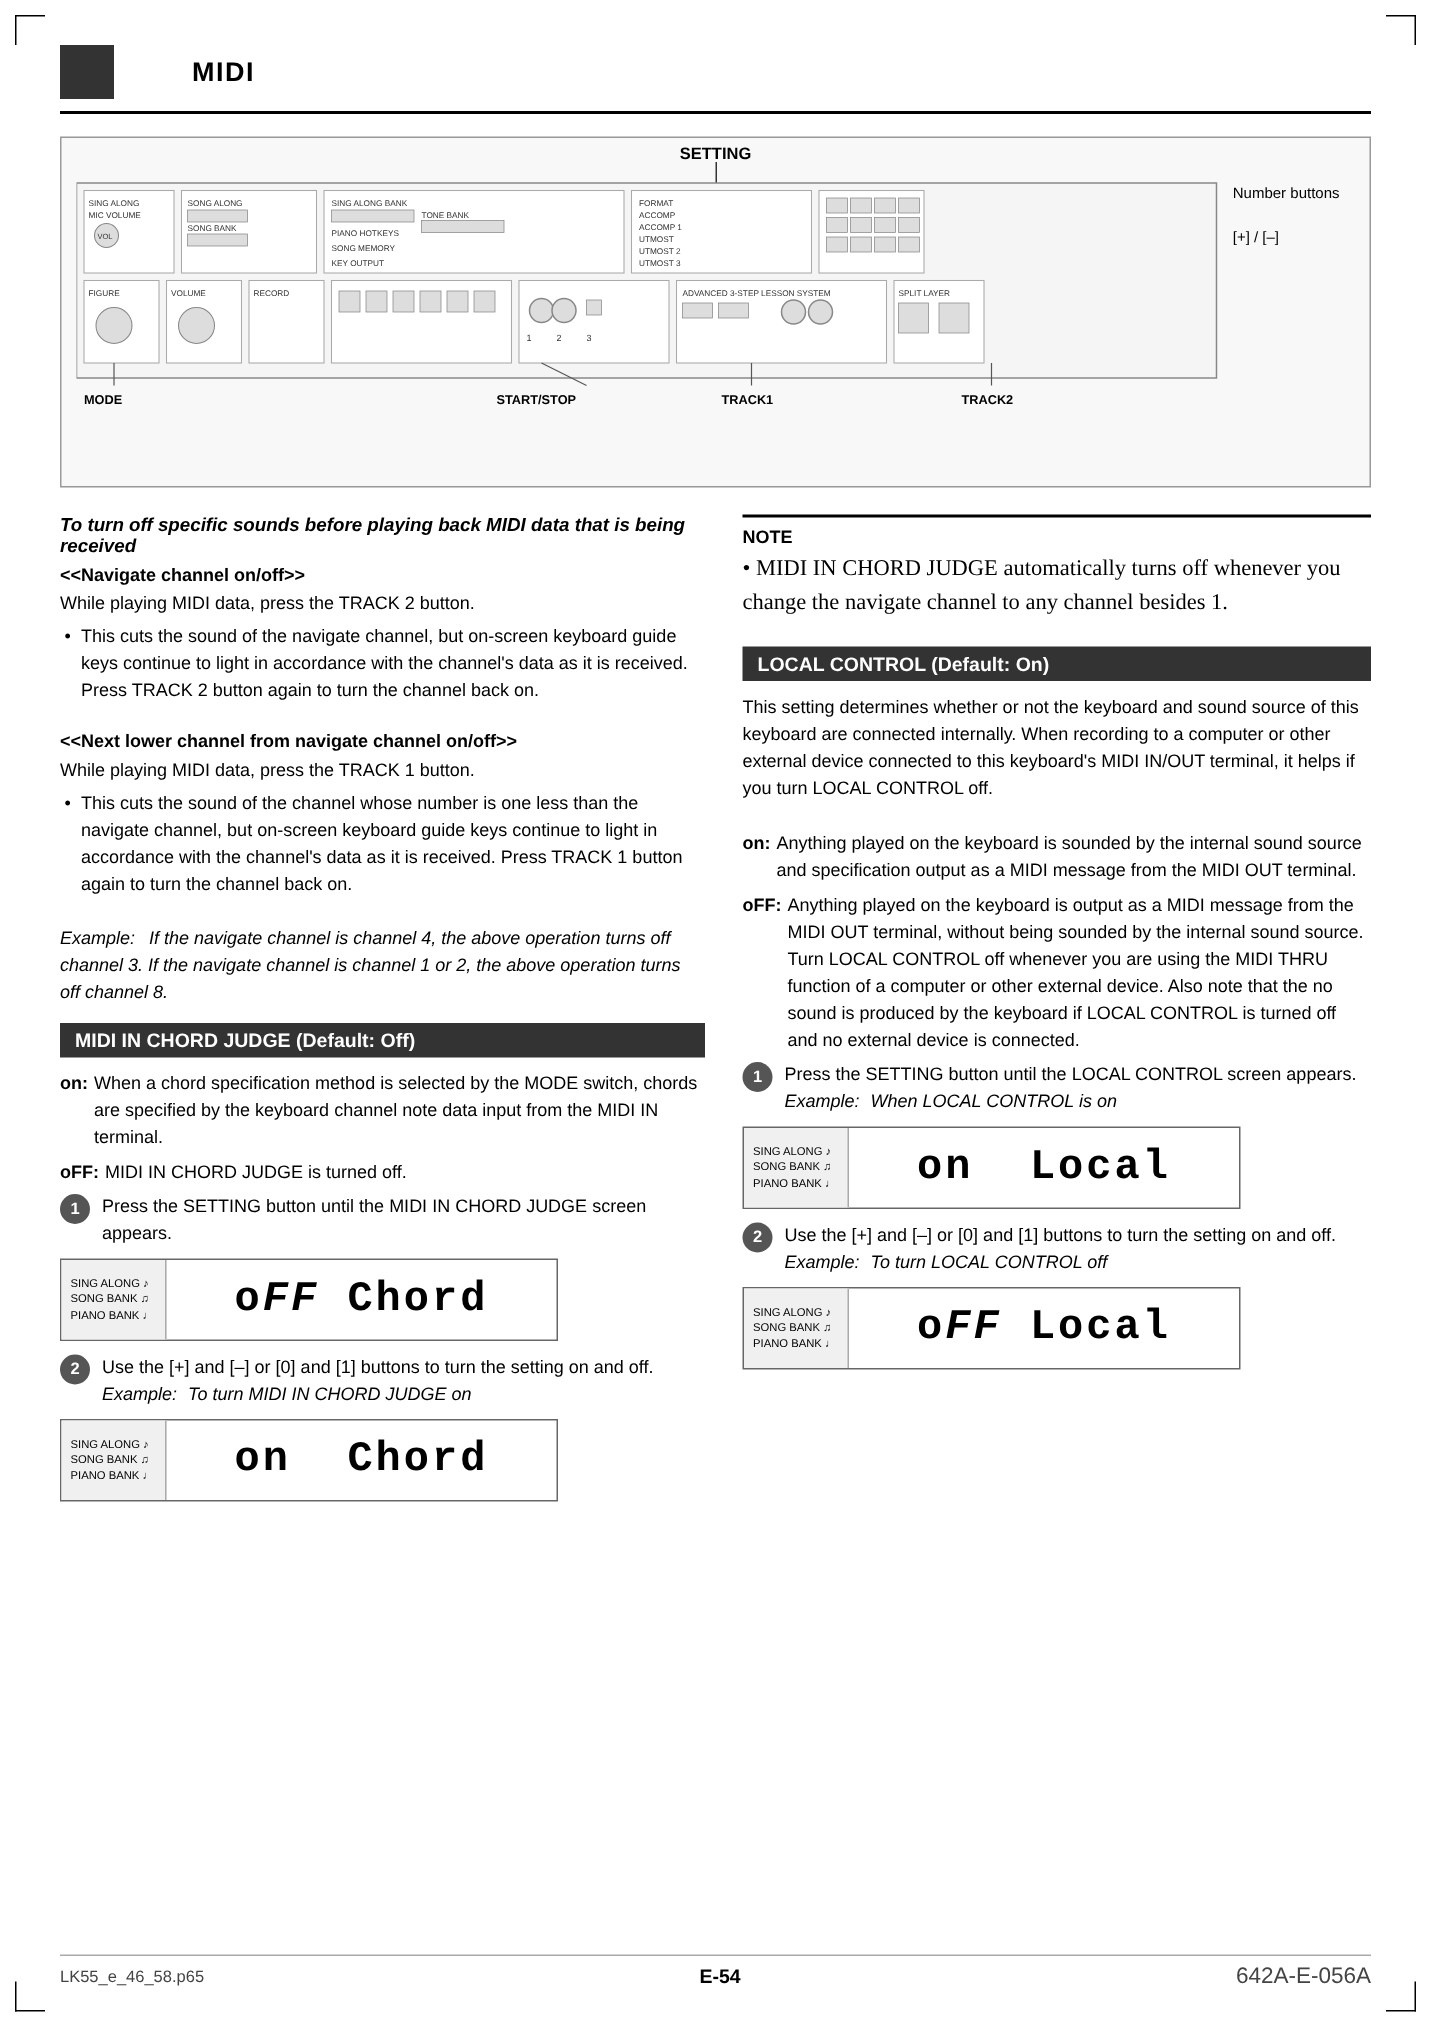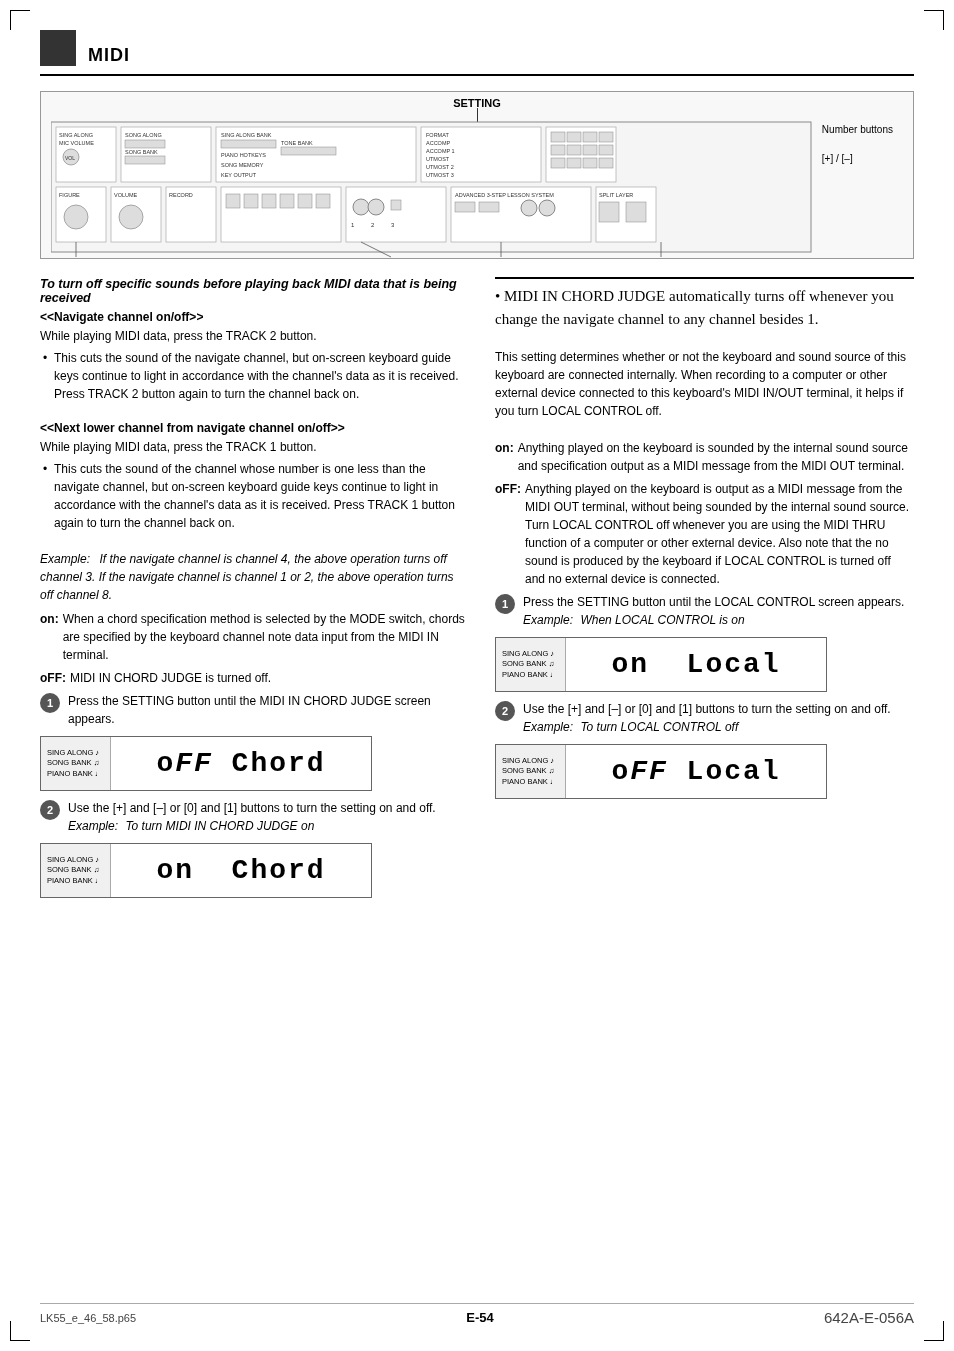--- a/index.html
+++ b/index.html
@@ -34,10 +34,11 @@
     
     .header-section {
       display: flex;
-      align-items: flex-end;
+      align-items: center;
       margin-bottom: 15px;
       padding-bottom: 8px;
       border-bottom: 2px solid #000;
+      gap: 40px;
     }
     .header-block {
       width: 36px;

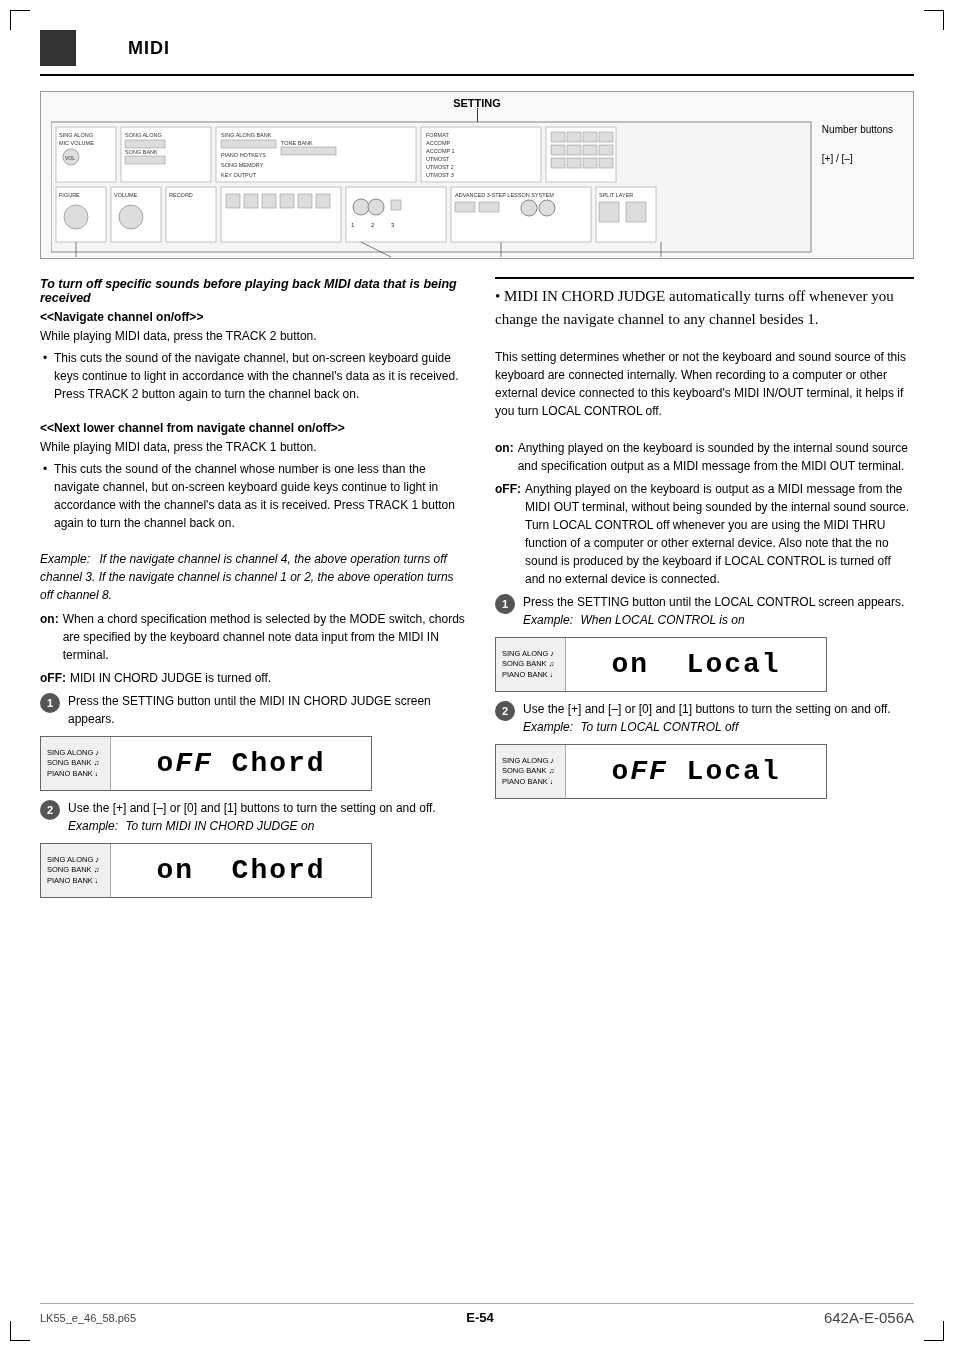--- a/index.html
+++ b/index.html
@@ -60,7 +60,7 @@
       margin-bottom: 18px;
       padding: 10px 15px;
       position: relative;
-      height: 168px;
+      height: 234px;
       overflow: hidden;
     }
     .setting-label {

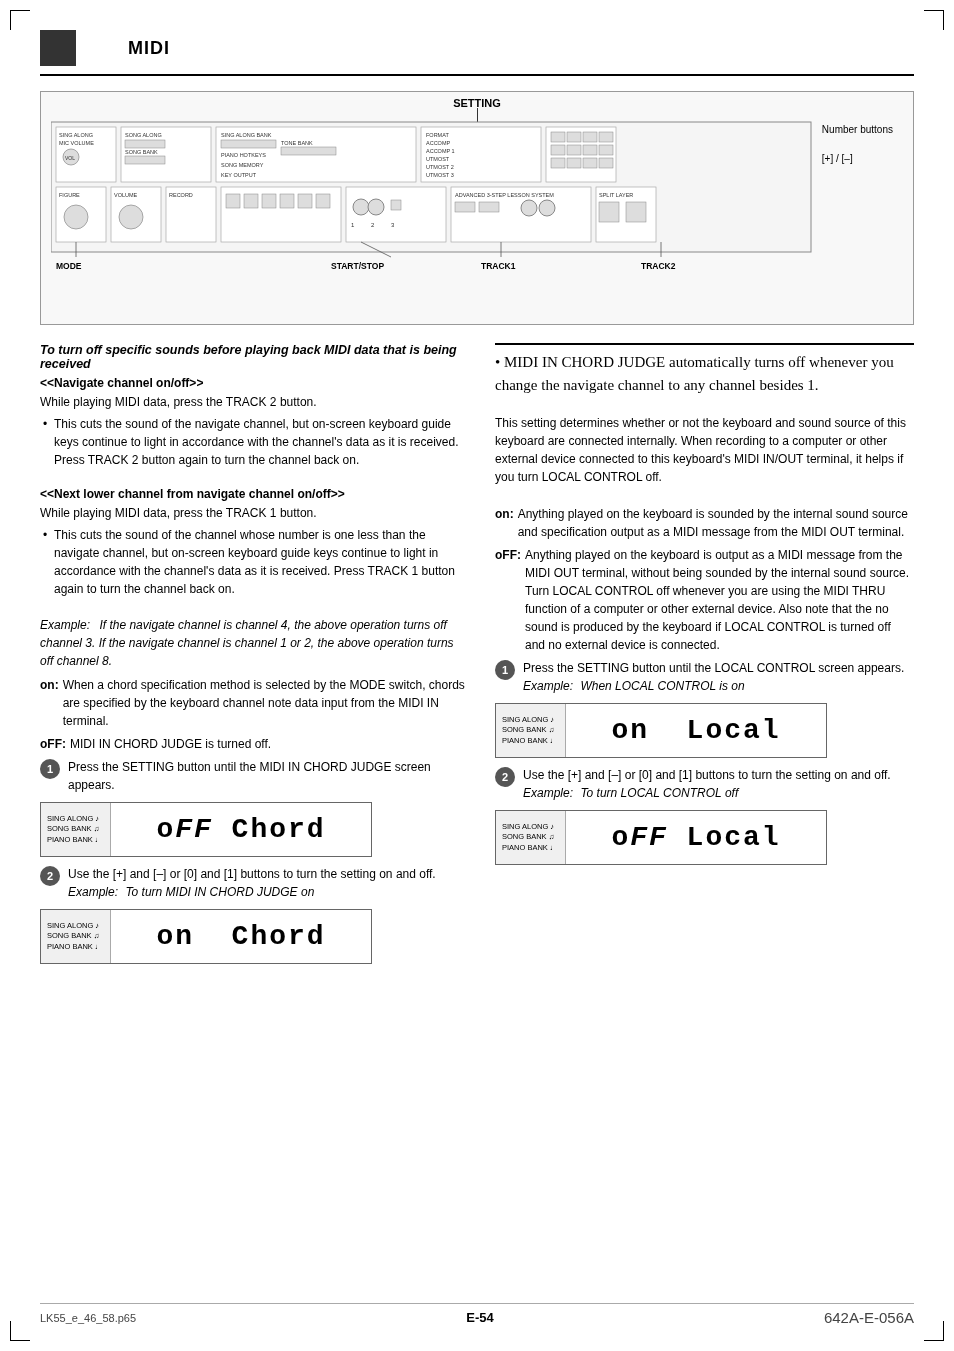--- a/index.html
+++ b/index.html
@@ -474,6 +474,7 @@
 
       
       <div class="note-box">
+        <div class="note-title">NOTE</div>
         <div class="note-text">• MIDI IN CHORD JUDGE automatically turns off whenever you change the navigate channel to any channel besides 1.</div>
       </div>
 

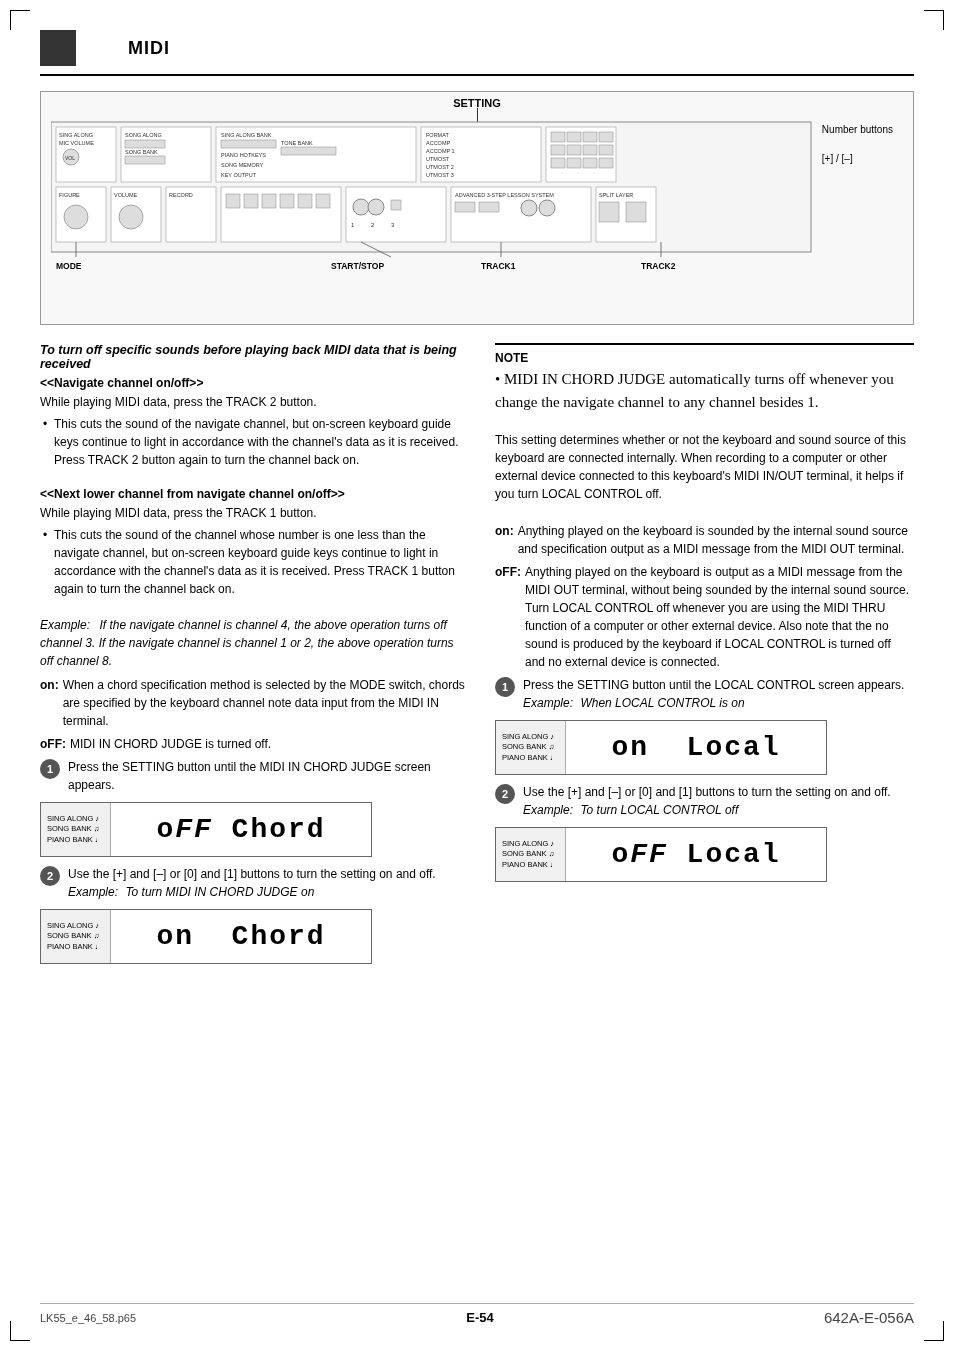--- a/index.html
+++ b/index.html
@@ -479,6 +479,7 @@
       </div>
 
       
+      <div class="section-bar-right">LOCAL CONTROL (Default: On)</div>
 
       <div class="body-text">This setting determines whether or not the keyboard and sound source of this keyboard are connected internally. When recording to a computer or other external device connected to this keyboard's MIDI IN/OUT terminal, it helps if you turn LOCAL CONTROL off.</div>
 

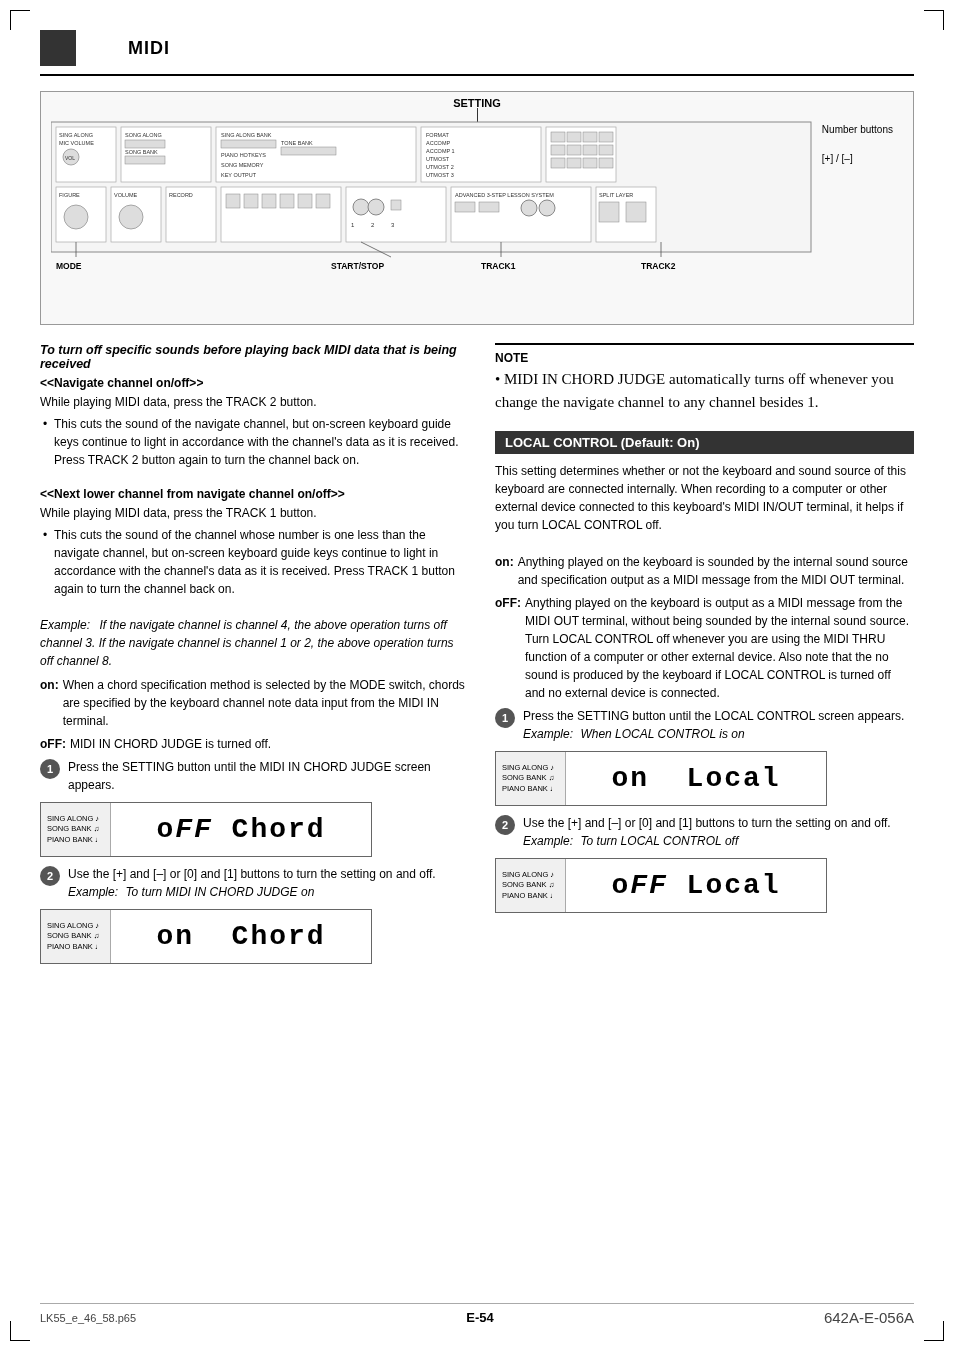--- a/index.html
+++ b/index.html
@@ -418,6 +418,7 @@
       </div>
 
       
+      <div class="section-bar">MIDI IN CHORD JUDGE (Default: Off)</div>
 
       <div class="label-desc">
         <span class="label-key">on:</span>

